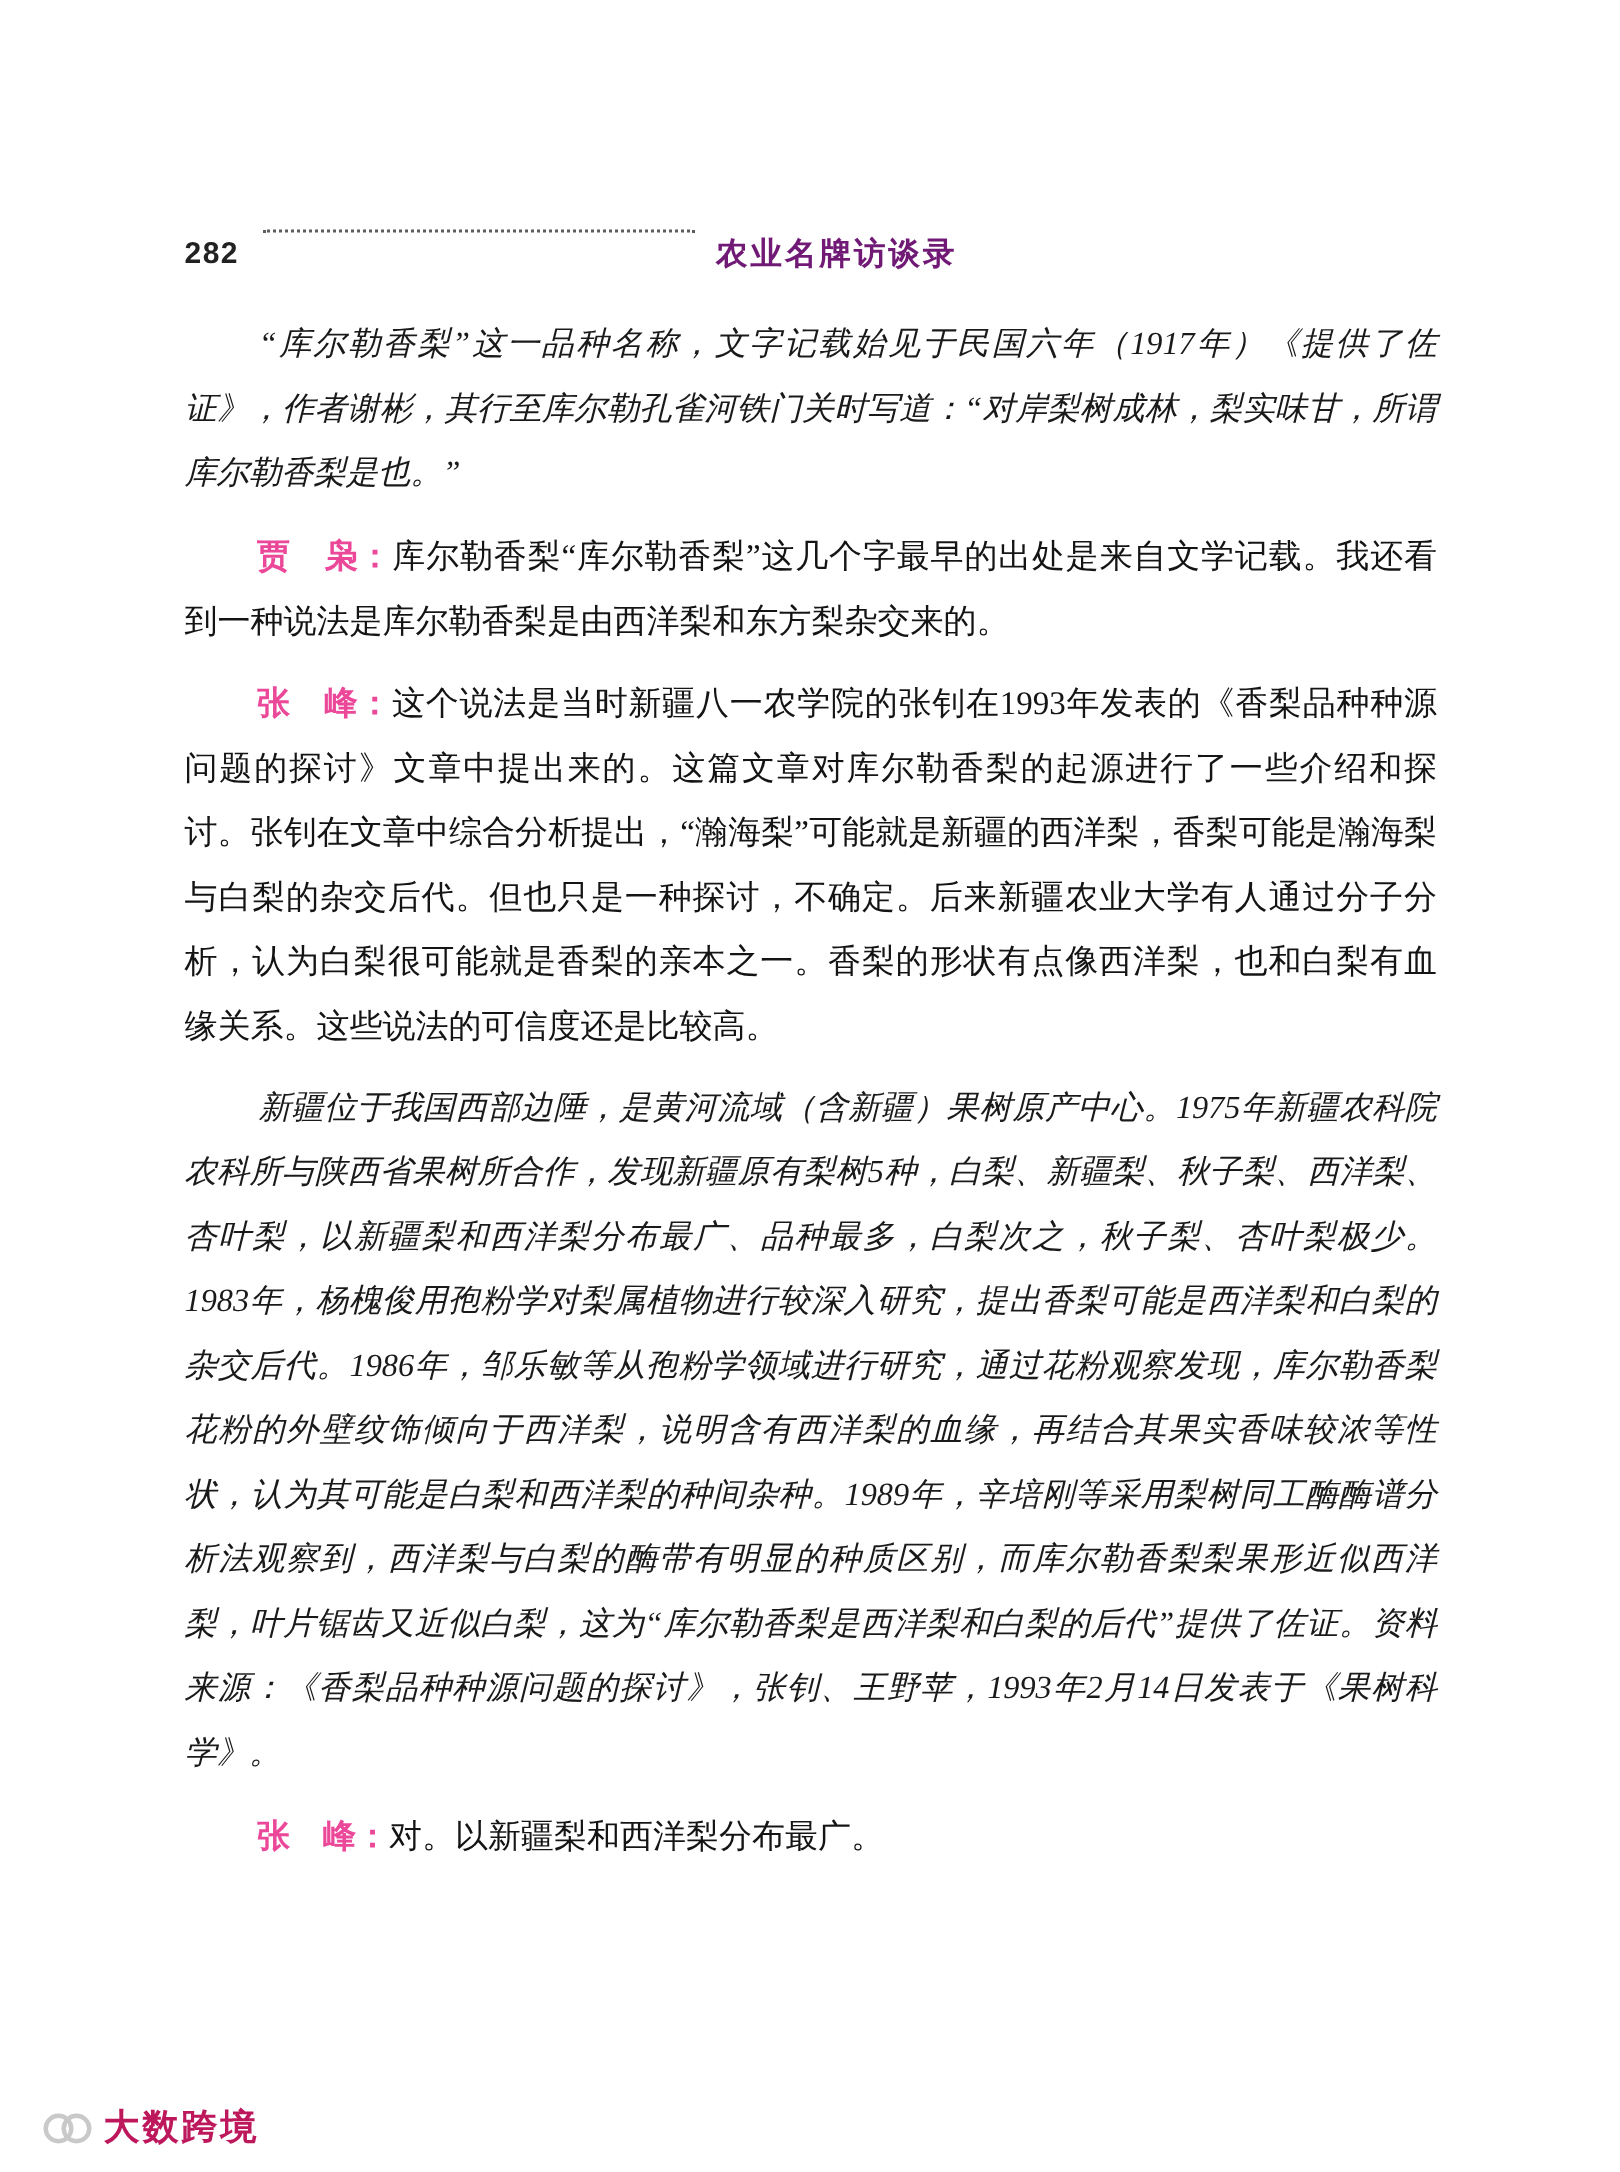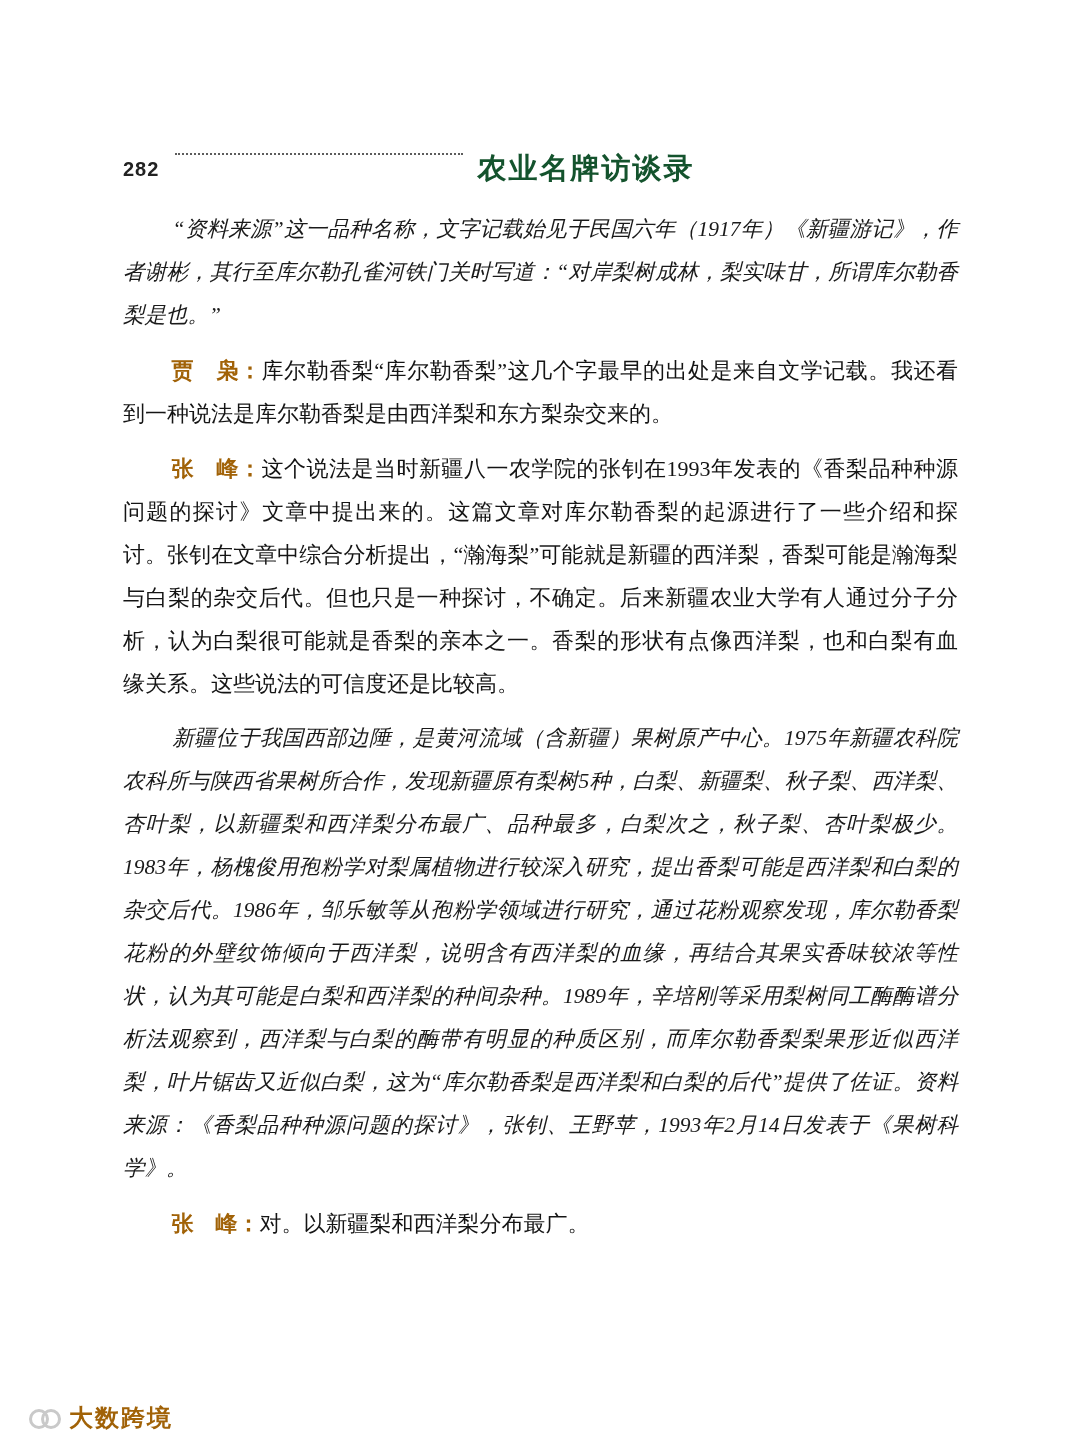--- a/index.html
+++ b/index.html
@@ -33,10 +33,10 @@
     margin: 2px 14px 0 16px;
   }
   .header-title {
-    font-size: 29px;
+    font-size: 21px;
     font-weight: 600;
     letter-spacing: 2px;
-    color: #14532d;
+    color: #701a75;
   }
 
   

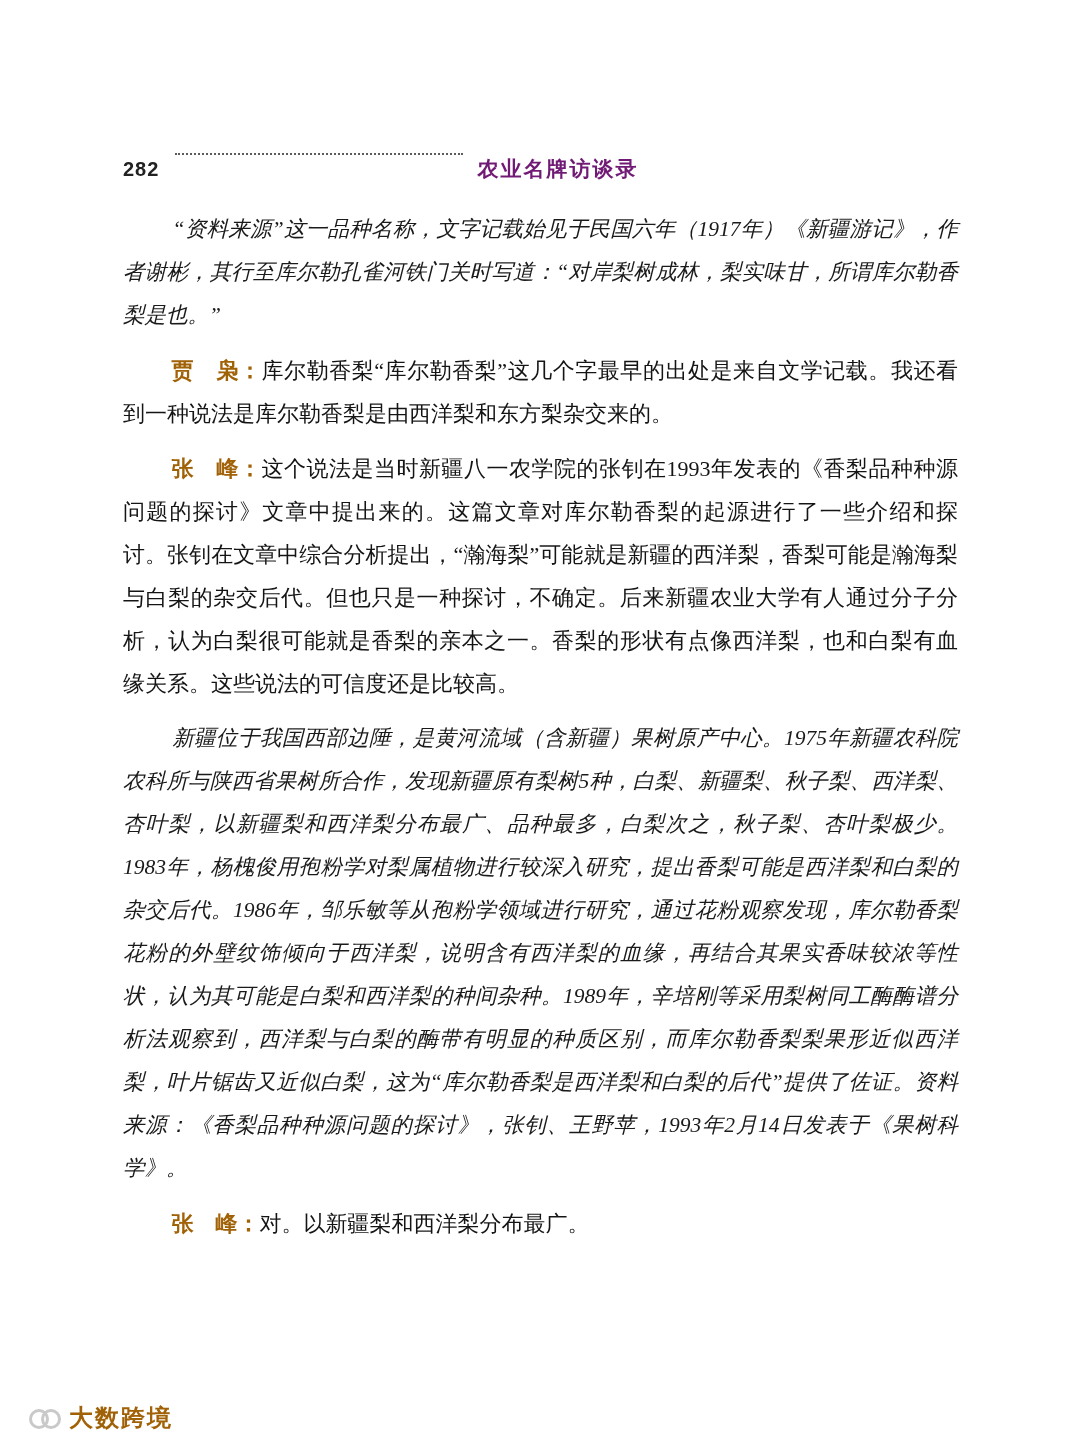--- a/index.html
+++ b/index.html
@@ -101,7 +101,7 @@
 
     <div class="bodytext">
 
-      <p class="quote">“资料来源”这一品种名称，文字记载始见于民国六年（1917年）《新疆游记》，作者谢彬，其行至库尔勒孔雀河铁门关时写道：“对岸梨树成林，梨实味甘，所谓库尔勒香梨是也。”</p>
+      <p class="quote">“库尔勒香梨”这一品种名称，文字记载始见于民国六年（1917年）《提供了佐证》，作者谢彬，其行至库尔勒孔雀河铁门关时写道：“对岸梨树成林，梨实味甘，所谓库尔勒香梨是也。”</p>
 
       <p class="dialogue"><span class="speaker">贾　枭：</span><span class="dtext">库尔勒香梨“库尔勒香梨”这几个字最早的出处是来自文学记载。我还看到一种说法是库尔勒香梨是由西洋梨和东方梨杂交来的。</span></p>
 

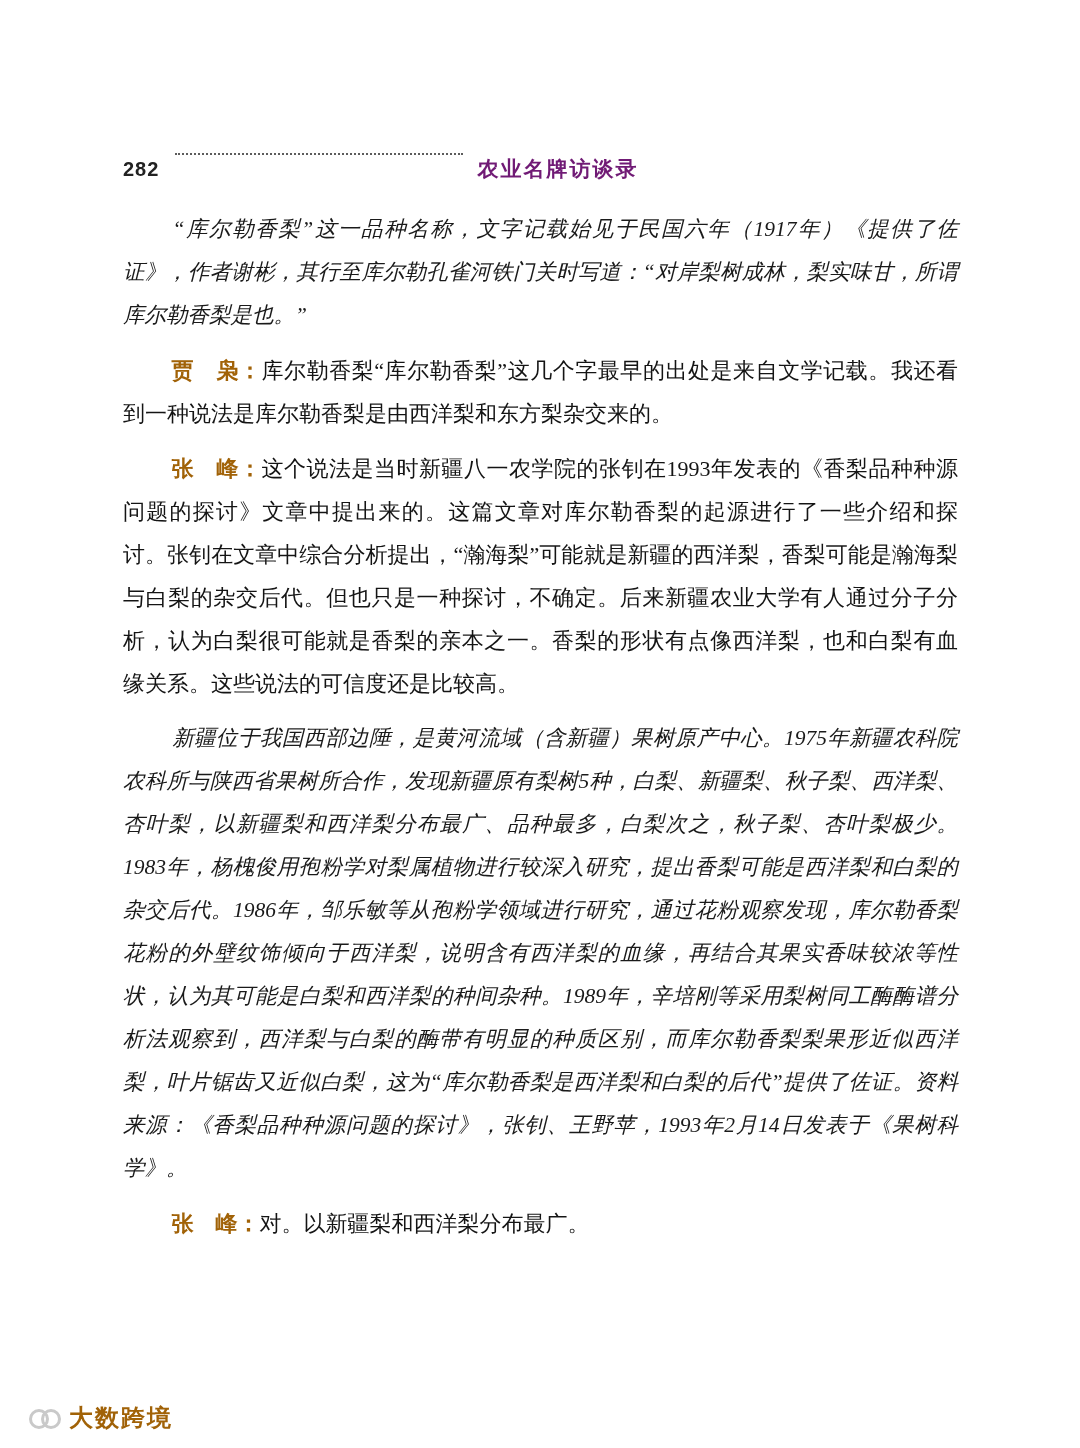--- a/index.html
+++ b/index.html
@@ -49,7 +49,7 @@
   .bodytext p { margin: 0 0 12px 0; }
 
   .dialogue { text-indent: 2.2em; }
-  .speaker { font-weight: 700; color: #a16207; }
+  .speaker { font-weight: 700; color: #ec4899; }
 
   .quote {
     margin: 2px 20px 14px 76px;

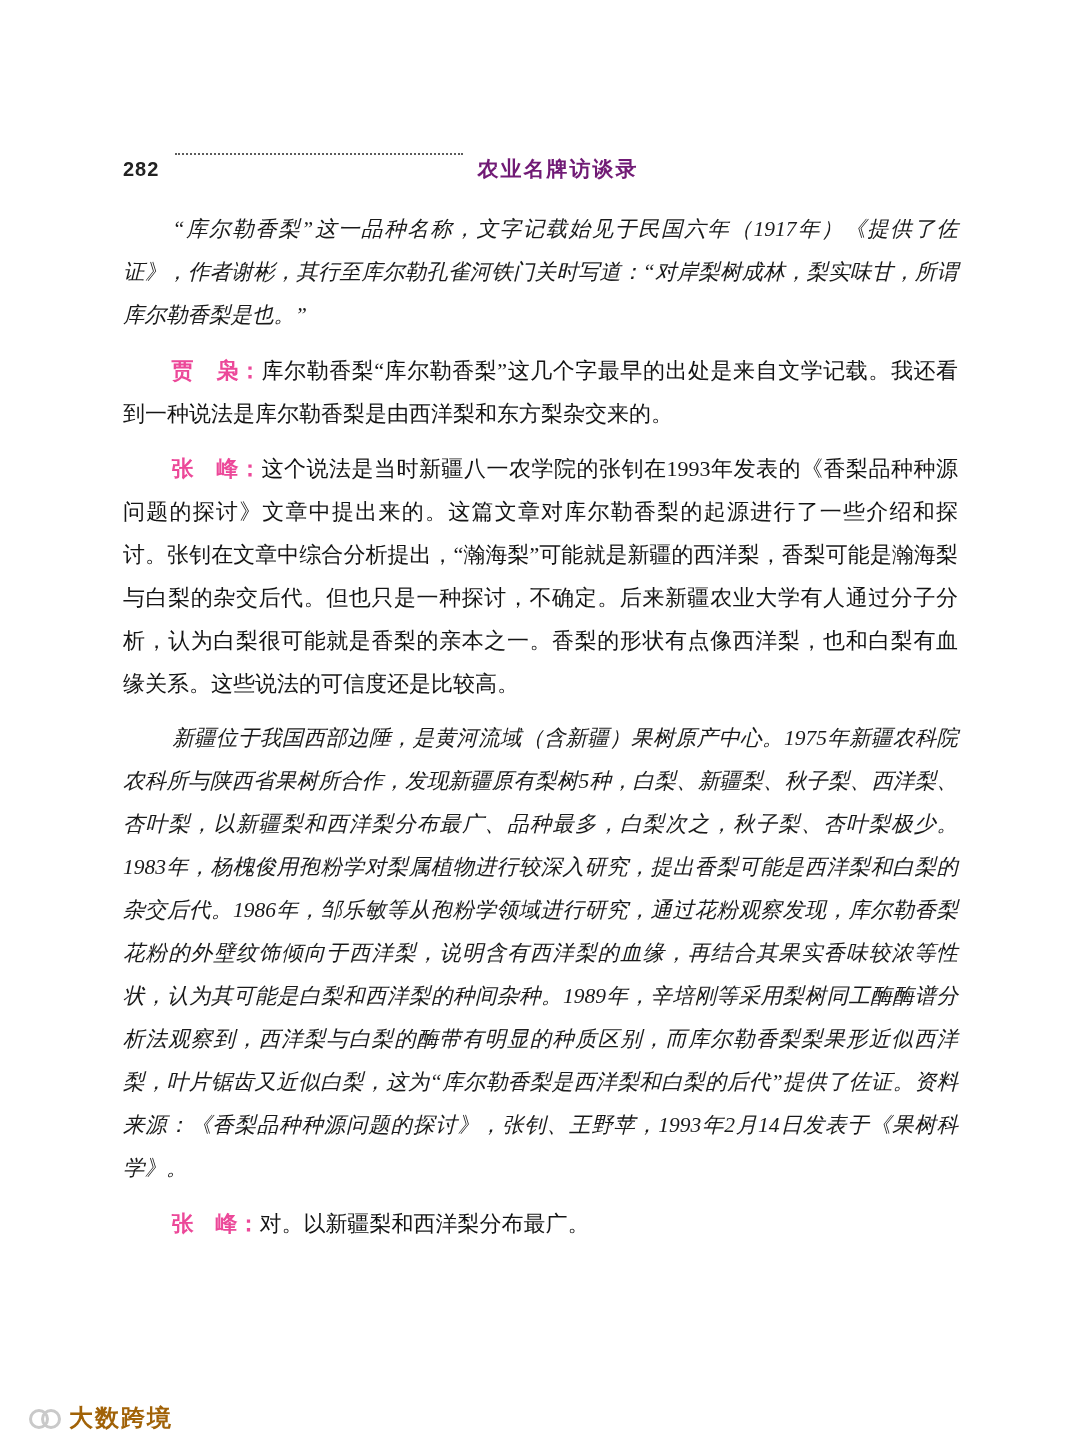--- a/index.html
+++ b/index.html
@@ -68,7 +68,7 @@
     display: flex;
     align-items: center;
     gap: 9px;
-    color: #a16207;
+    color: #be185d;
     font-family: "Liberation Sans", "DejaVu Sans", sans-serif;
     font-size: 24px;
     font-weight: 700;

